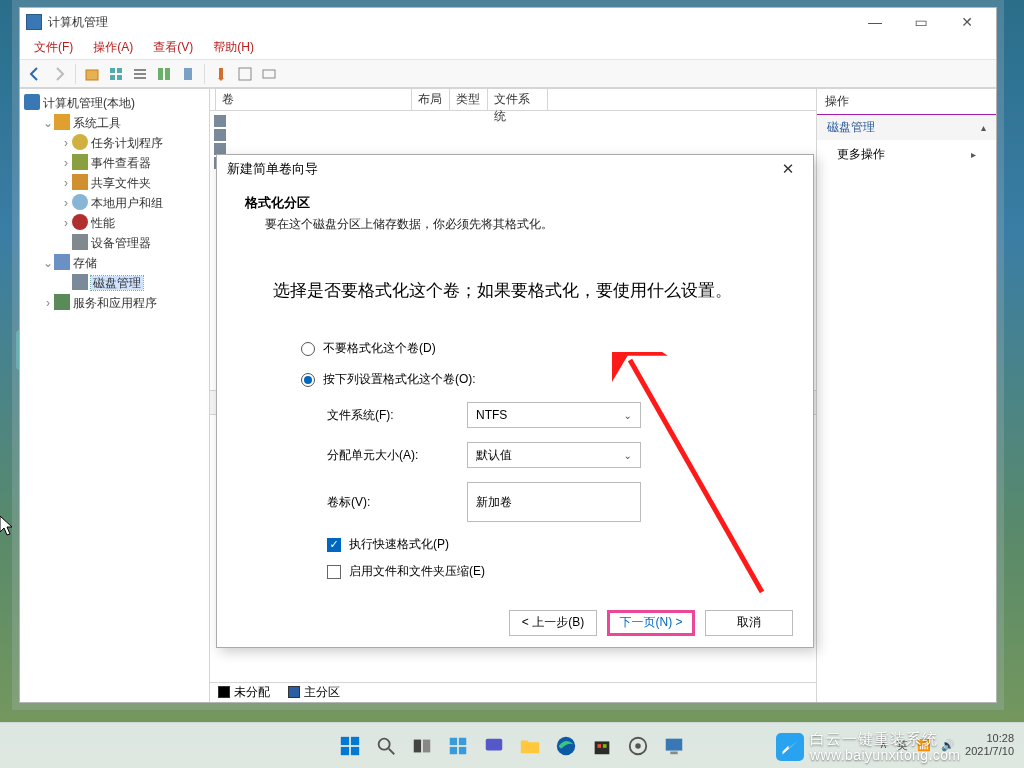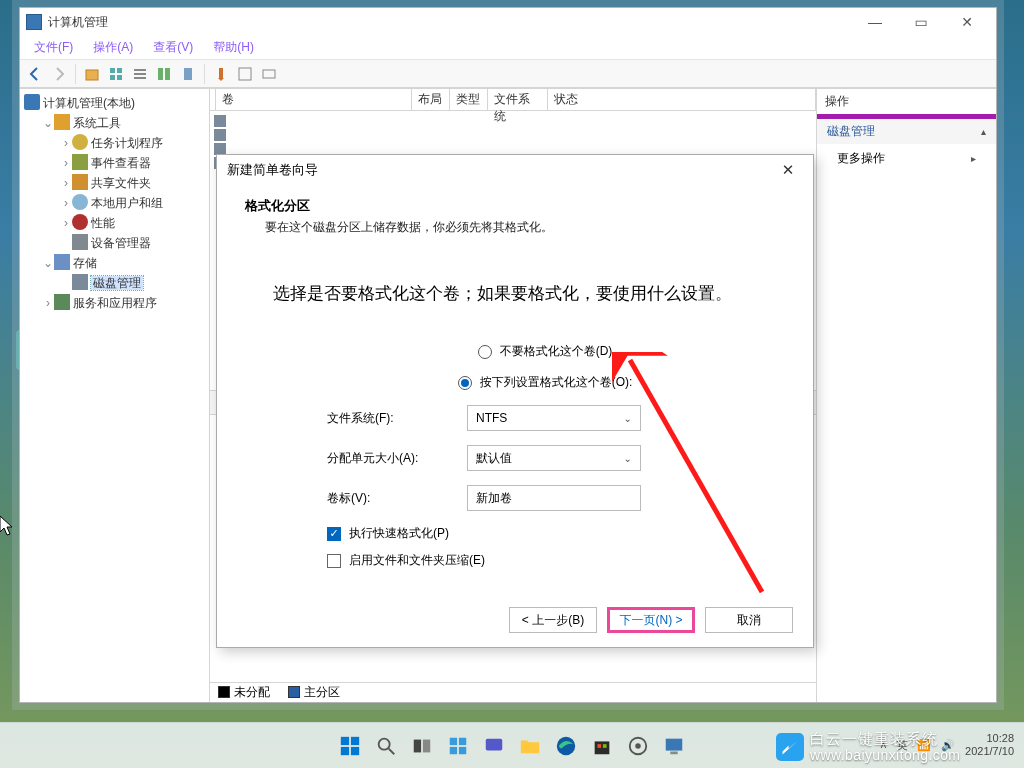--- a/index.html
+++ b/index.html
@@ -38,7 +38,7 @@
 .winbtn { width: 46px; height: 28px; display: flex; align-items: center; justify-content: center; color: #555; font-size: 14px; }
 
 .menubar { height: 24px; display: flex; align-items: center; padding: 0 4px; border-bottom: 1px solid #e5e5e5; }
-.menubar span { padding: 2px 10px; color: #8b5cf6; }
+.menubar span { padding: 2px 10px; color: #b91c1c; }
 
 .toolbar { height: 28px; display: flex; align-items: center; padding: 0 4px; gap: 2px; border-bottom: 1px solid #d5d5d5; background: #f8f8f8; }
 .tbtn { width: 22px; height: 22px; display: flex; align-items: center; justify-content: center; border: 1px solid transparent; }

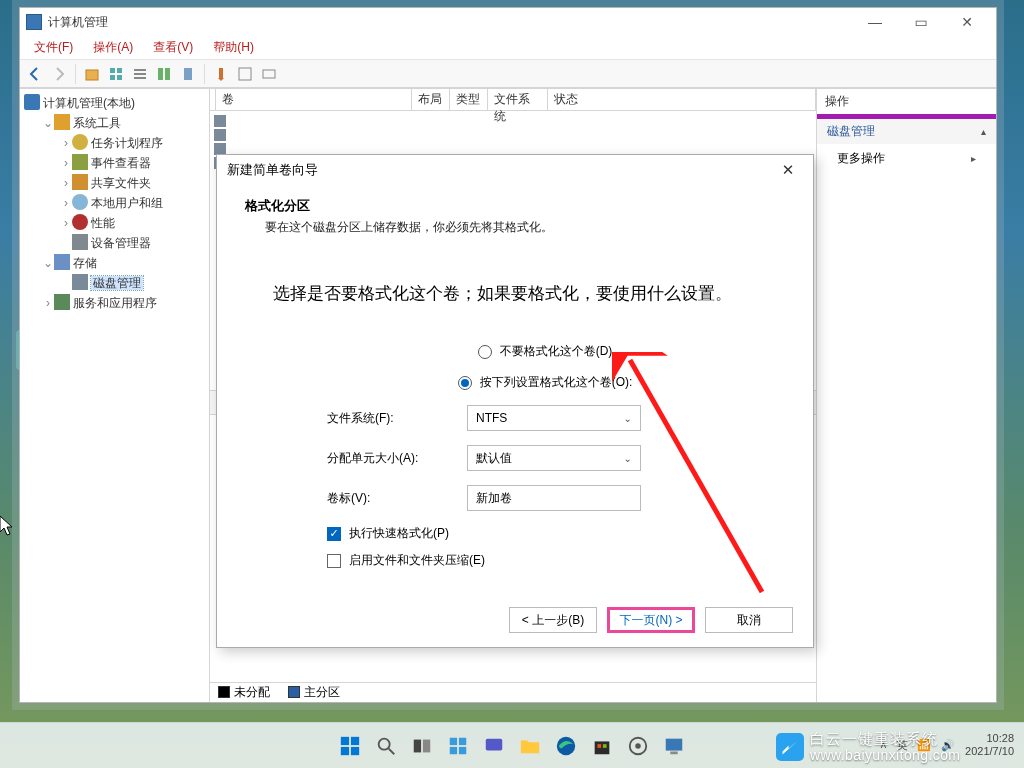--- a/index.html
+++ b/index.html
@@ -295,7 +295,6 @@
         <div class="col" style="width:38px">布局</div>
         <div class="col" style="width:38px">类型</div>
         <div class="col" style="width:60px">文件系统</div>
-        <div class="col" style="flex:1">状态</div>
       </div>
       <div class="list-body">
         <div class="vol-row">

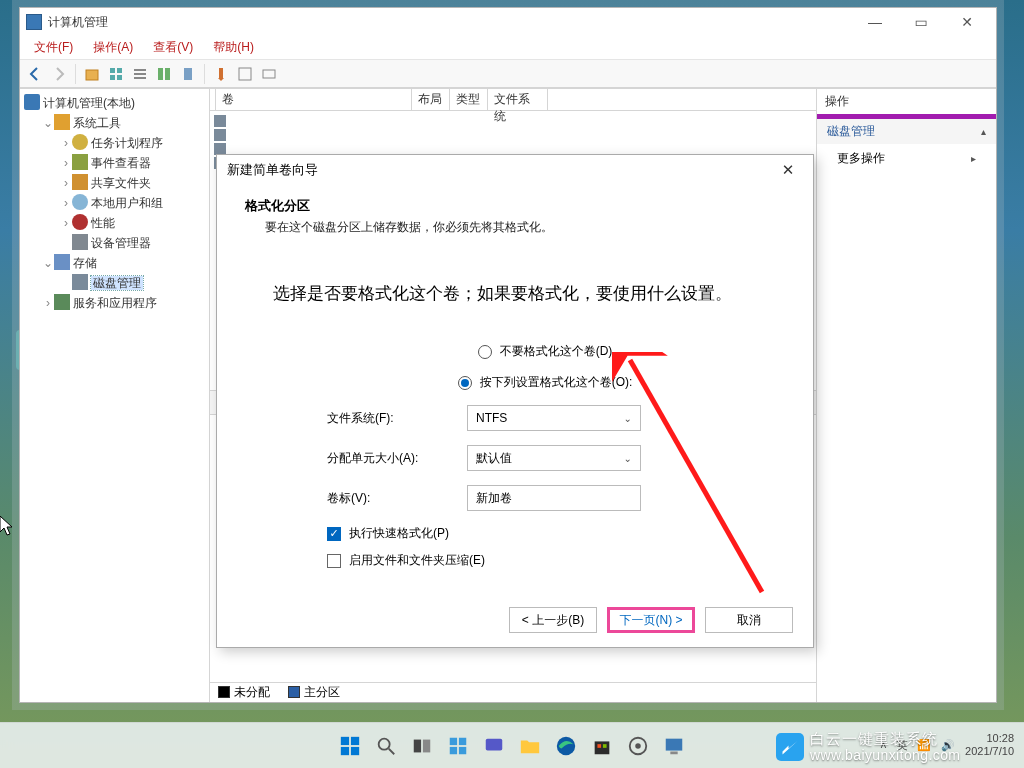--- a/index.html
+++ b/index.html
@@ -84,7 +84,7 @@
 .legend .sw.blue { background: #2b5fa5; }
 
 .actions-pane { width: 180px; border-left: 1px solid #d5d5d5; background: #fff; }
-.actions-pane .ah { background: #fff; border-bottom: 5px solid #a21caf; padding: 4px 8px; font-size: 12px; color: #333; }
+.actions-pane .ah { background: #fff; border-bottom: 1px solid #a21caf; padding: 4px 8px; font-size: 12px; color: #333; }
 .actions-pane .sec { background: #f5f5f5; color: #2a5a9a; padding: 4px 10px; display: flex; justify-content: space-between; align-items: center; }
 .actions-pane .item { padding: 6px 20px; display: flex; justify-content: space-between; align-items: center; gap: 36px; }
 .chev { font-size: 10px; color: #555; }

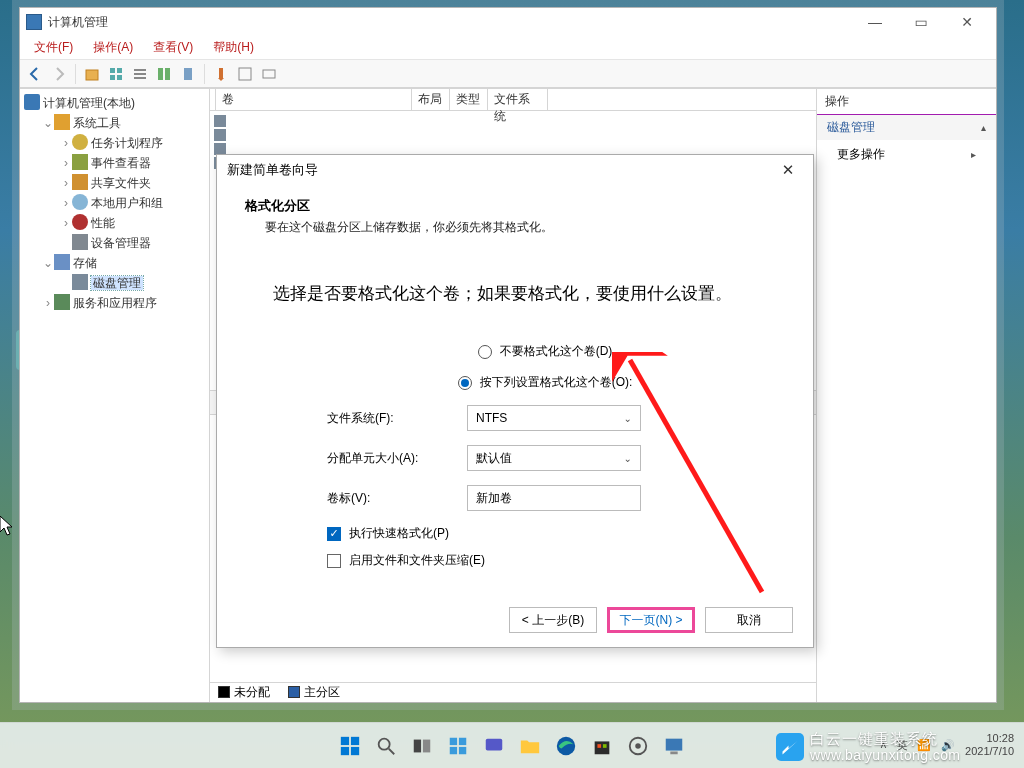--- a/index.html
+++ b/index.html
@@ -109,7 +109,7 @@
 .wsub { color: #222; margin: 0 0 0 24px; font-size: 12px; }
 .wdesc { margin: 46px 0 0 32px; font-size: 17px; }
 .opts { margin: 38px 0 0 60px; }
-.radio-row { display: flex; align-items: center; margin-bottom: 14px; justify-content: center; }
+.radio-row { display: flex; align-items: center; margin-bottom: 14px; }
 .radio { width: 14px; height: 14px; border: 1px solid #555; border-radius: 50%; margin-right: 8px; display: inline-flex; align-items: center; justify-content: center; }
 .radio.sel::after { content: ""; width: 8px; height: 8px; background: #0067c0; border-radius: 50%; }
 .form-grid { margin-left: 26px; }

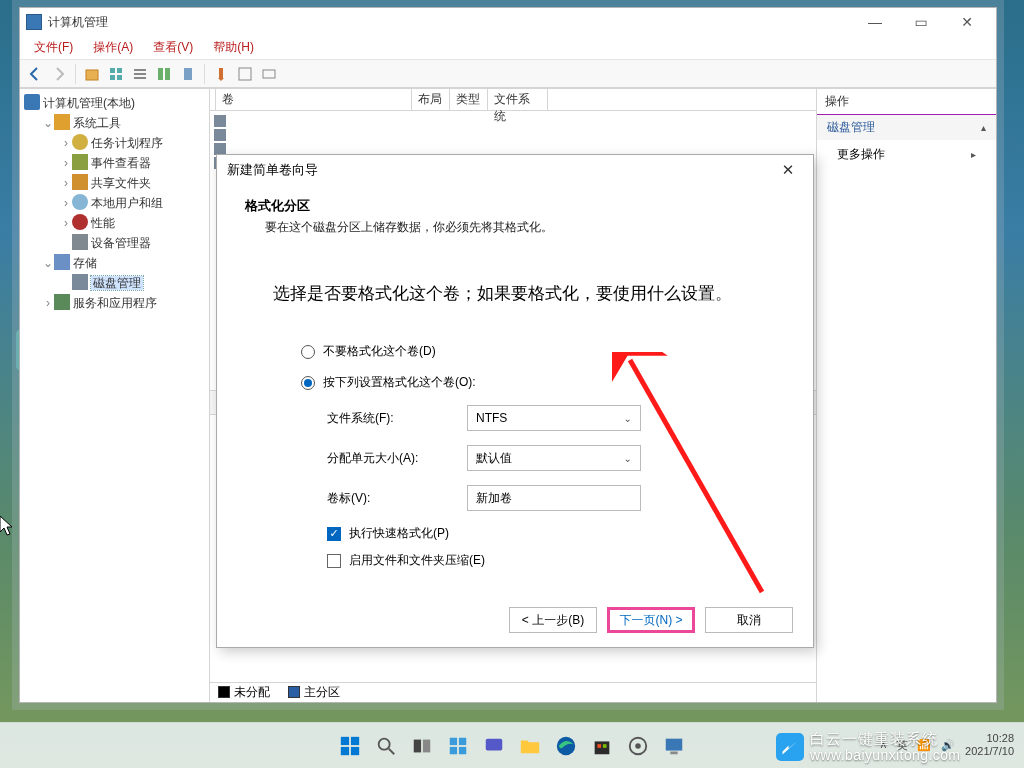--- a/index.html
+++ b/index.html
@@ -117,7 +117,7 @@
 .form-row .lbl { width: 140px; }
 .select { width: 174px; height: 26px; border: 1px solid #bbb; background: #fff; display: flex; align-items: center; justify-content: space-between; padding: 0 8px; }
 .select .dd { color: #555; font-size: 10px; }
-.input { width: 174px; height: 26px; border: 1px solid #bbb; background: #fff; padding: 0 8px; display: flex; align-items: center; }
+.input { width: 174px; height: 40px; border: 1px solid #bbb; background: #fff; padding: 0 8px; display: flex; align-items: center; }
 .check-row { display: flex; align-items: center; margin-bottom: 10px; }
 .checkbox { width: 14px; height: 14px; border: 1px solid #666; margin-right: 8px; display: inline-flex; align-items: center; justify-content: center; }
 .checkbox.checked { background: #0067c0; border-color: #0067c0; }

